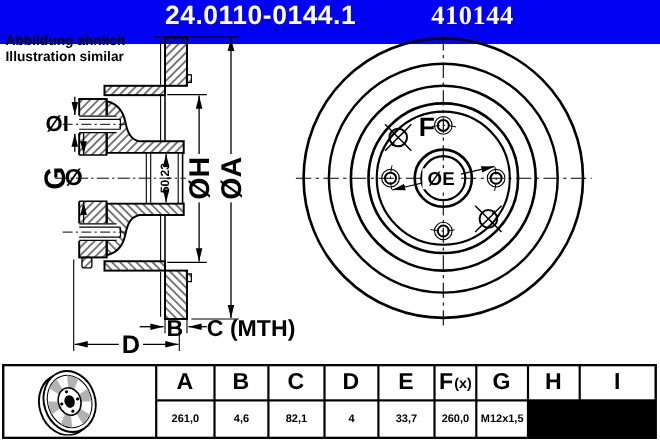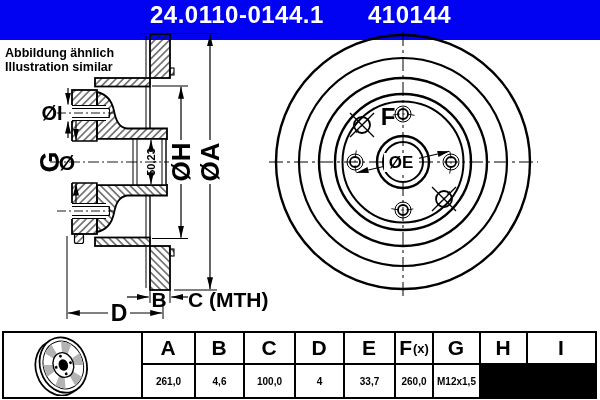--- a/index.html
+++ b/index.html
@@ -10,7 +10,7 @@
   .hdr span{position:absolute;top:0;height:30px;line-height:30px;color:#fff;
             font-weight:bold;font-size:24px;letter-spacing:0.5px;white-space:nowrap;}
   .hdr .n1{left:150px;}
-  .hdr .n2{left:368px;}
+  .hdr .n2{left:392px;font-family:Liberation Serif, serif;}
   
   .note{position:absolute;left:5px;top:31px;font-weight:bold;font-size:12.5px;
         line-height:13.5px;color:#000;margin-top:16px;}

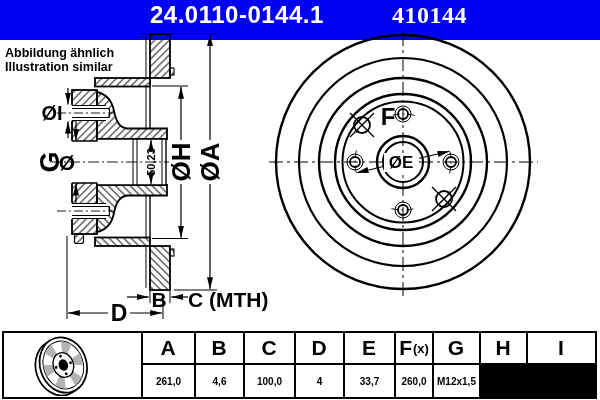--- a/index.html
+++ b/index.html
@@ -13,7 +13,7 @@
   .hdr .n2{left:392px;font-family:Liberation Serif, serif;}
   
   .note{position:absolute;left:5px;top:31px;font-weight:bold;font-size:12.5px;
-        line-height:13.5px;color:#000;margin-top:16px;}
+        line-height:13.5px;color:#000;}
   
   #draw{position:absolute;left:0;top:28px;}
   

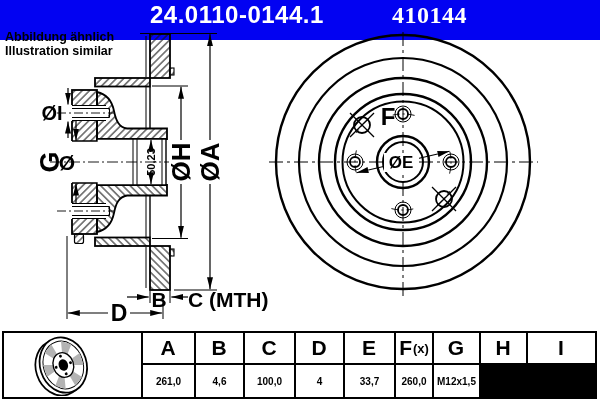--- a/index.html
+++ b/index.html
@@ -259,6 +259,7 @@
 
     <div class="cell val">261,0</div>
     <div class="cell val">4,6</div>
+    <div class="cell val">82,1</div>
     <div class="cell val">100,0</div>
     <div class="cell val">4</div>
     <div class="cell val">33,7</div>

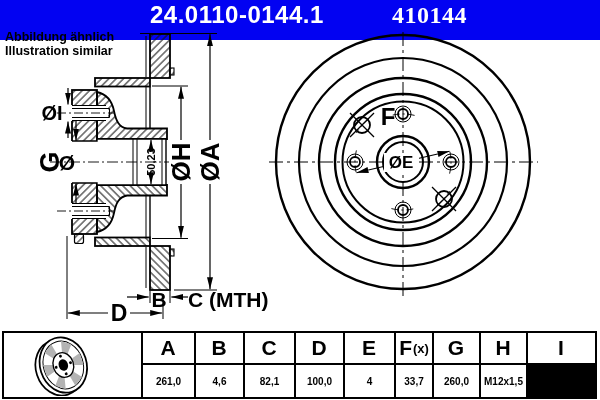--- a/index.html
+++ b/index.html
@@ -260,7 +260,6 @@
     <div class="cell val">261,0</div>
     <div class="cell val">4,6</div>
     <div class="cell val">82,1</div>
-    <div class="cell val">100,0</div>
     <div class="cell val">4</div>
     <div class="cell val">33,7</div>
     <div class="cell val">260,0</div>

